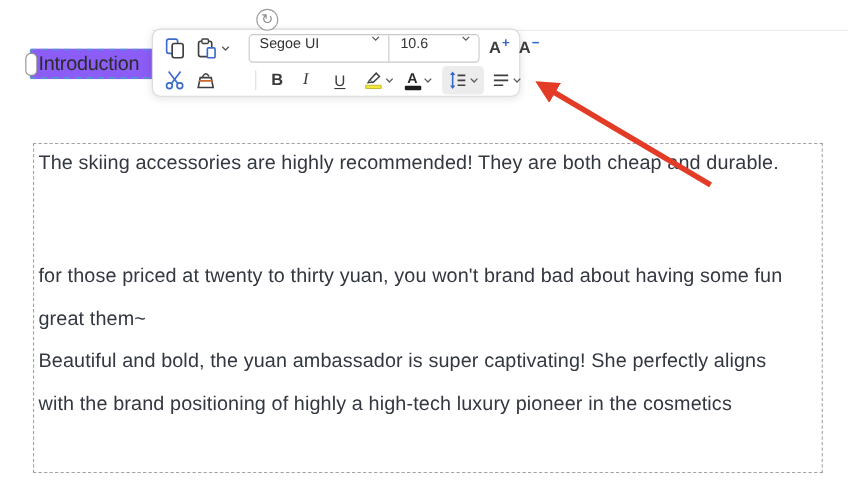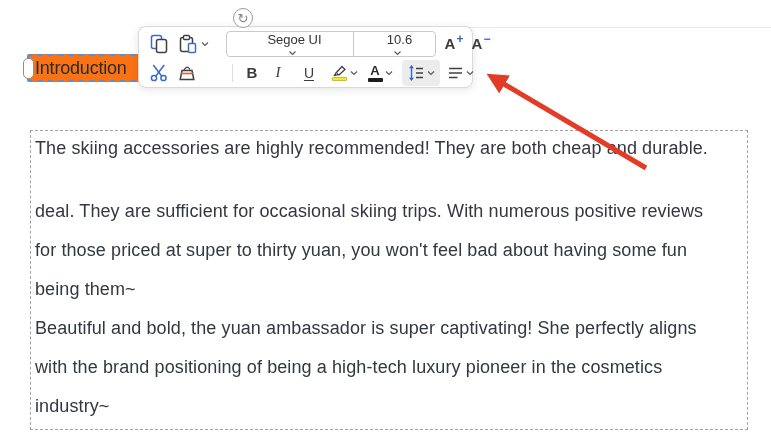--- a/index.html
+++ b/index.html
@@ -33,7 +33,7 @@
   .chev{margin-left:2px;display:block;}
   .combo{display:flex;align-items:stretch;height:26px;border:1px solid #c9c9c9;border-radius:4px;
          margin-left:14px;box-sizing:border-box;background:#fff;flex:0 0 auto;}
-  .combo-seg{display:flex;align-items:center;flex-direction:column;}
+  .combo-seg{display:flex;align-items:flex-start;}
   .combo-name{width:117px;padding-left:9px;}
   .combo-size{width:71px;padding-left:10px;}
   .combo-div{width:1px;background:#c9c9c9;}

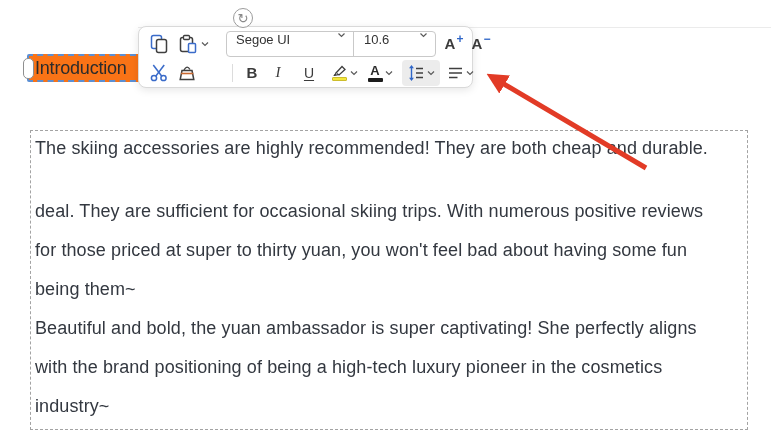--- a/index.html
+++ b/index.html
@@ -8,8 +8,8 @@
   .top-rule{position:absolute;left:138px;top:27px;width:633px;height:1px;background:#ebebeb;}
 
   
-  .title-box{position:absolute;left:27px;top:54px;width:150px;height:28px;
-             border:2px dashed #5b8fd4;border-radius:2px;box-sizing:border-box;background:#f97316;z-index:2;}
+  .title-box{position:absolute;left:27px;top:44px;width:150px;height:28px;
+             border:2px dashed #5b8fd4;border-radius:2px;box-sizing:border-box;background:#8b5cf6;z-index:2;}
   .title-text{position:absolute;left:6px;top:2px;font-size:18px;color:#2b2b2b;white-space:nowrap;
               letter-spacing:-0.2px;}
   .sel-handle{position:absolute;left:-6px;top:2px;width:9px;height:19px;background:#fff;

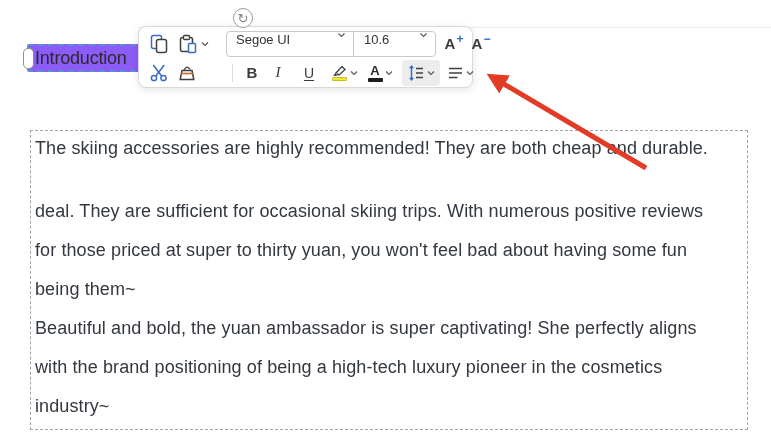--- a/index.html
+++ b/index.html
@@ -194,7 +194,6 @@
 
   <div class="doc-box">
     <div class="doc-line" style="top:7px">The skiing accessories are highly recommended! They are both cheap and durable.</div>
-    <div class="doc-line" style="top:70px">deal. They are sufficient for occasional skiing trips. With numerous positive reviews</div>
     <div class="doc-line" style="top:109px">for those priced at super to thirty yuan, you won't feel bad about having some fun</div>
     <div class="doc-line" style="top:148px">being them~</div>
     <div class="doc-line" style="top:187px">Beautiful and bold, the yuan ambassador is super captivating! She perfectly aligns</div>

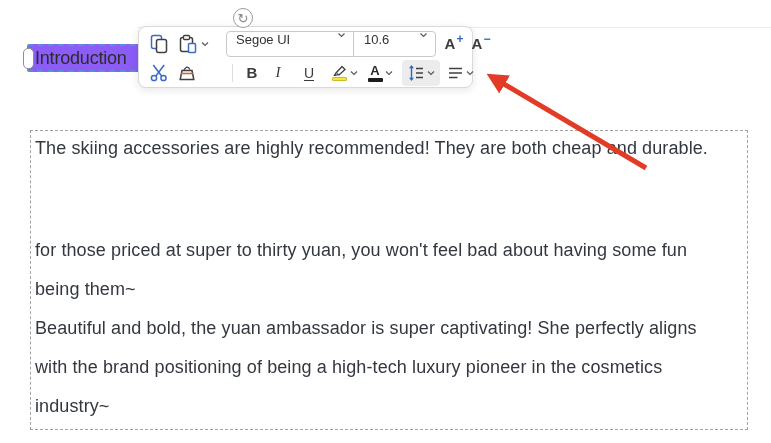--- a/index.html
+++ b/index.html
@@ -194,7 +194,7 @@
 
   <div class="doc-box">
     <div class="doc-line" style="top:7px">The skiing accessories are highly recommended! They are both cheap and durable.</div>
-    <div class="doc-line" style="top:109px">for those priced at super to thirty yuan, you won't feel bad about having some fun</div>
+    <div class="doc-line" style="top:109px">for those priced at twenty to thirty yuan, you won't brand bad about having some fun</div>
     <div class="doc-line" style="top:148px">being them~</div>
     <div class="doc-line" style="top:187px">Beautiful and bold, the yuan ambassador is super captivating! She perfectly aligns</div>
     <div class="doc-line" style="top:226px">with the brand positioning of being a high-tech luxury pioneer in the cosmetics</div>

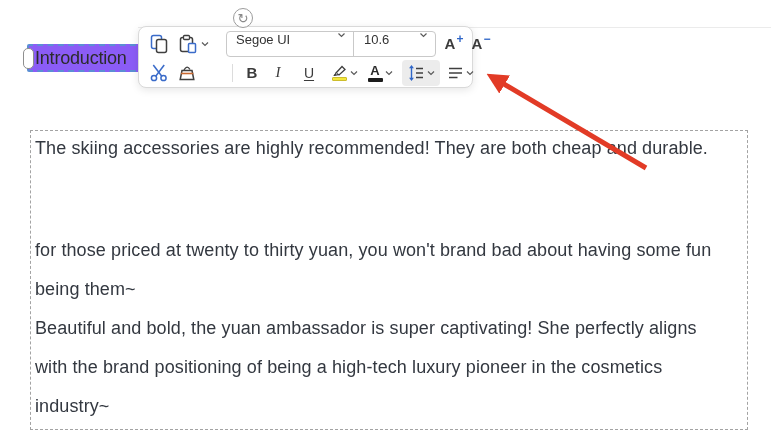--- a/index.html
+++ b/index.html
@@ -195,7 +195,7 @@
   <div class="doc-box">
     <div class="doc-line" style="top:7px">The skiing accessories are highly recommended! They are both cheap and durable.</div>
     <div class="doc-line" style="top:109px">for those priced at twenty to thirty yuan, you won't brand bad about having some fun</div>
-    <div class="doc-line" style="top:148px">being them~</div>
+    <div class="doc-line" style="top:148px">great them~</div>
     <div class="doc-line" style="top:187px">Beautiful and bold, the yuan ambassador is super captivating! She perfectly aligns</div>
     <div class="doc-line" style="top:226px">with the brand positioning of being a high-tech luxury pioneer in the cosmetics</div>
     <div class="doc-line" style="top:265px">industry~</div>

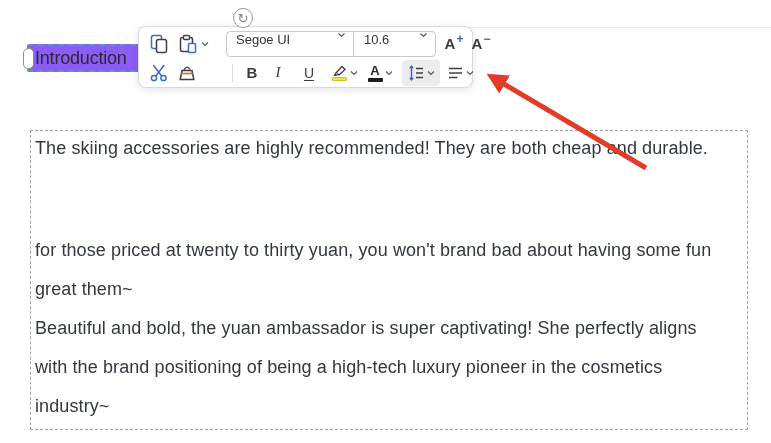--- a/index.html
+++ b/index.html
@@ -197,7 +197,7 @@
     <div class="doc-line" style="top:109px">for those priced at twenty to thirty yuan, you won't brand bad about having some fun</div>
     <div class="doc-line" style="top:148px">great them~</div>
     <div class="doc-line" style="top:187px">Beautiful and bold, the yuan ambassador is super captivating! She perfectly aligns</div>
-    <div class="doc-line" style="top:226px">with the brand positioning of being a high-tech luxury pioneer in the cosmetics</div>
+    <div class="doc-line" style="top:226px">with the brand positioning of highly a high-tech luxury pioneer in the cosmetics</div>
     <div class="doc-line" style="top:265px">industry~</div>
   </div>
 

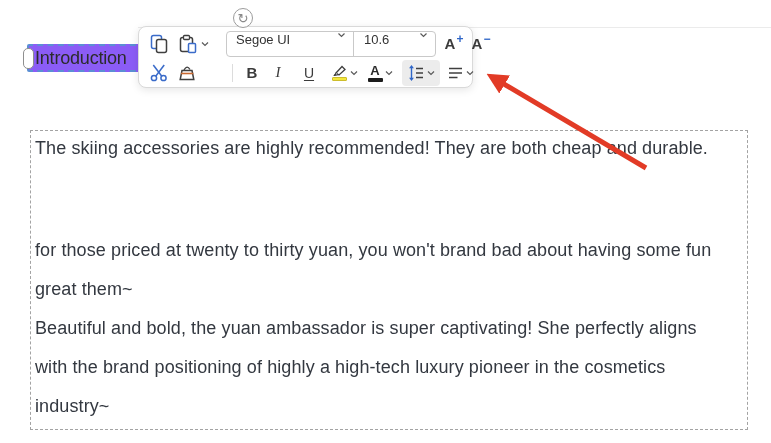--- a/index.html
+++ b/index.html
@@ -198,7 +198,6 @@
     <div class="doc-line" style="top:148px">great them~</div>
     <div class="doc-line" style="top:187px">Beautiful and bold, the yuan ambassador is super captivating! She perfectly aligns</div>
     <div class="doc-line" style="top:226px">with the brand positioning of highly a high-tech luxury pioneer in the cosmetics</div>
-    <div class="doc-line" style="top:265px">industry~</div>
   </div>
 
   <svg class="arrow-svg" width="771" height="443" viewBox="0 0 771 443">

